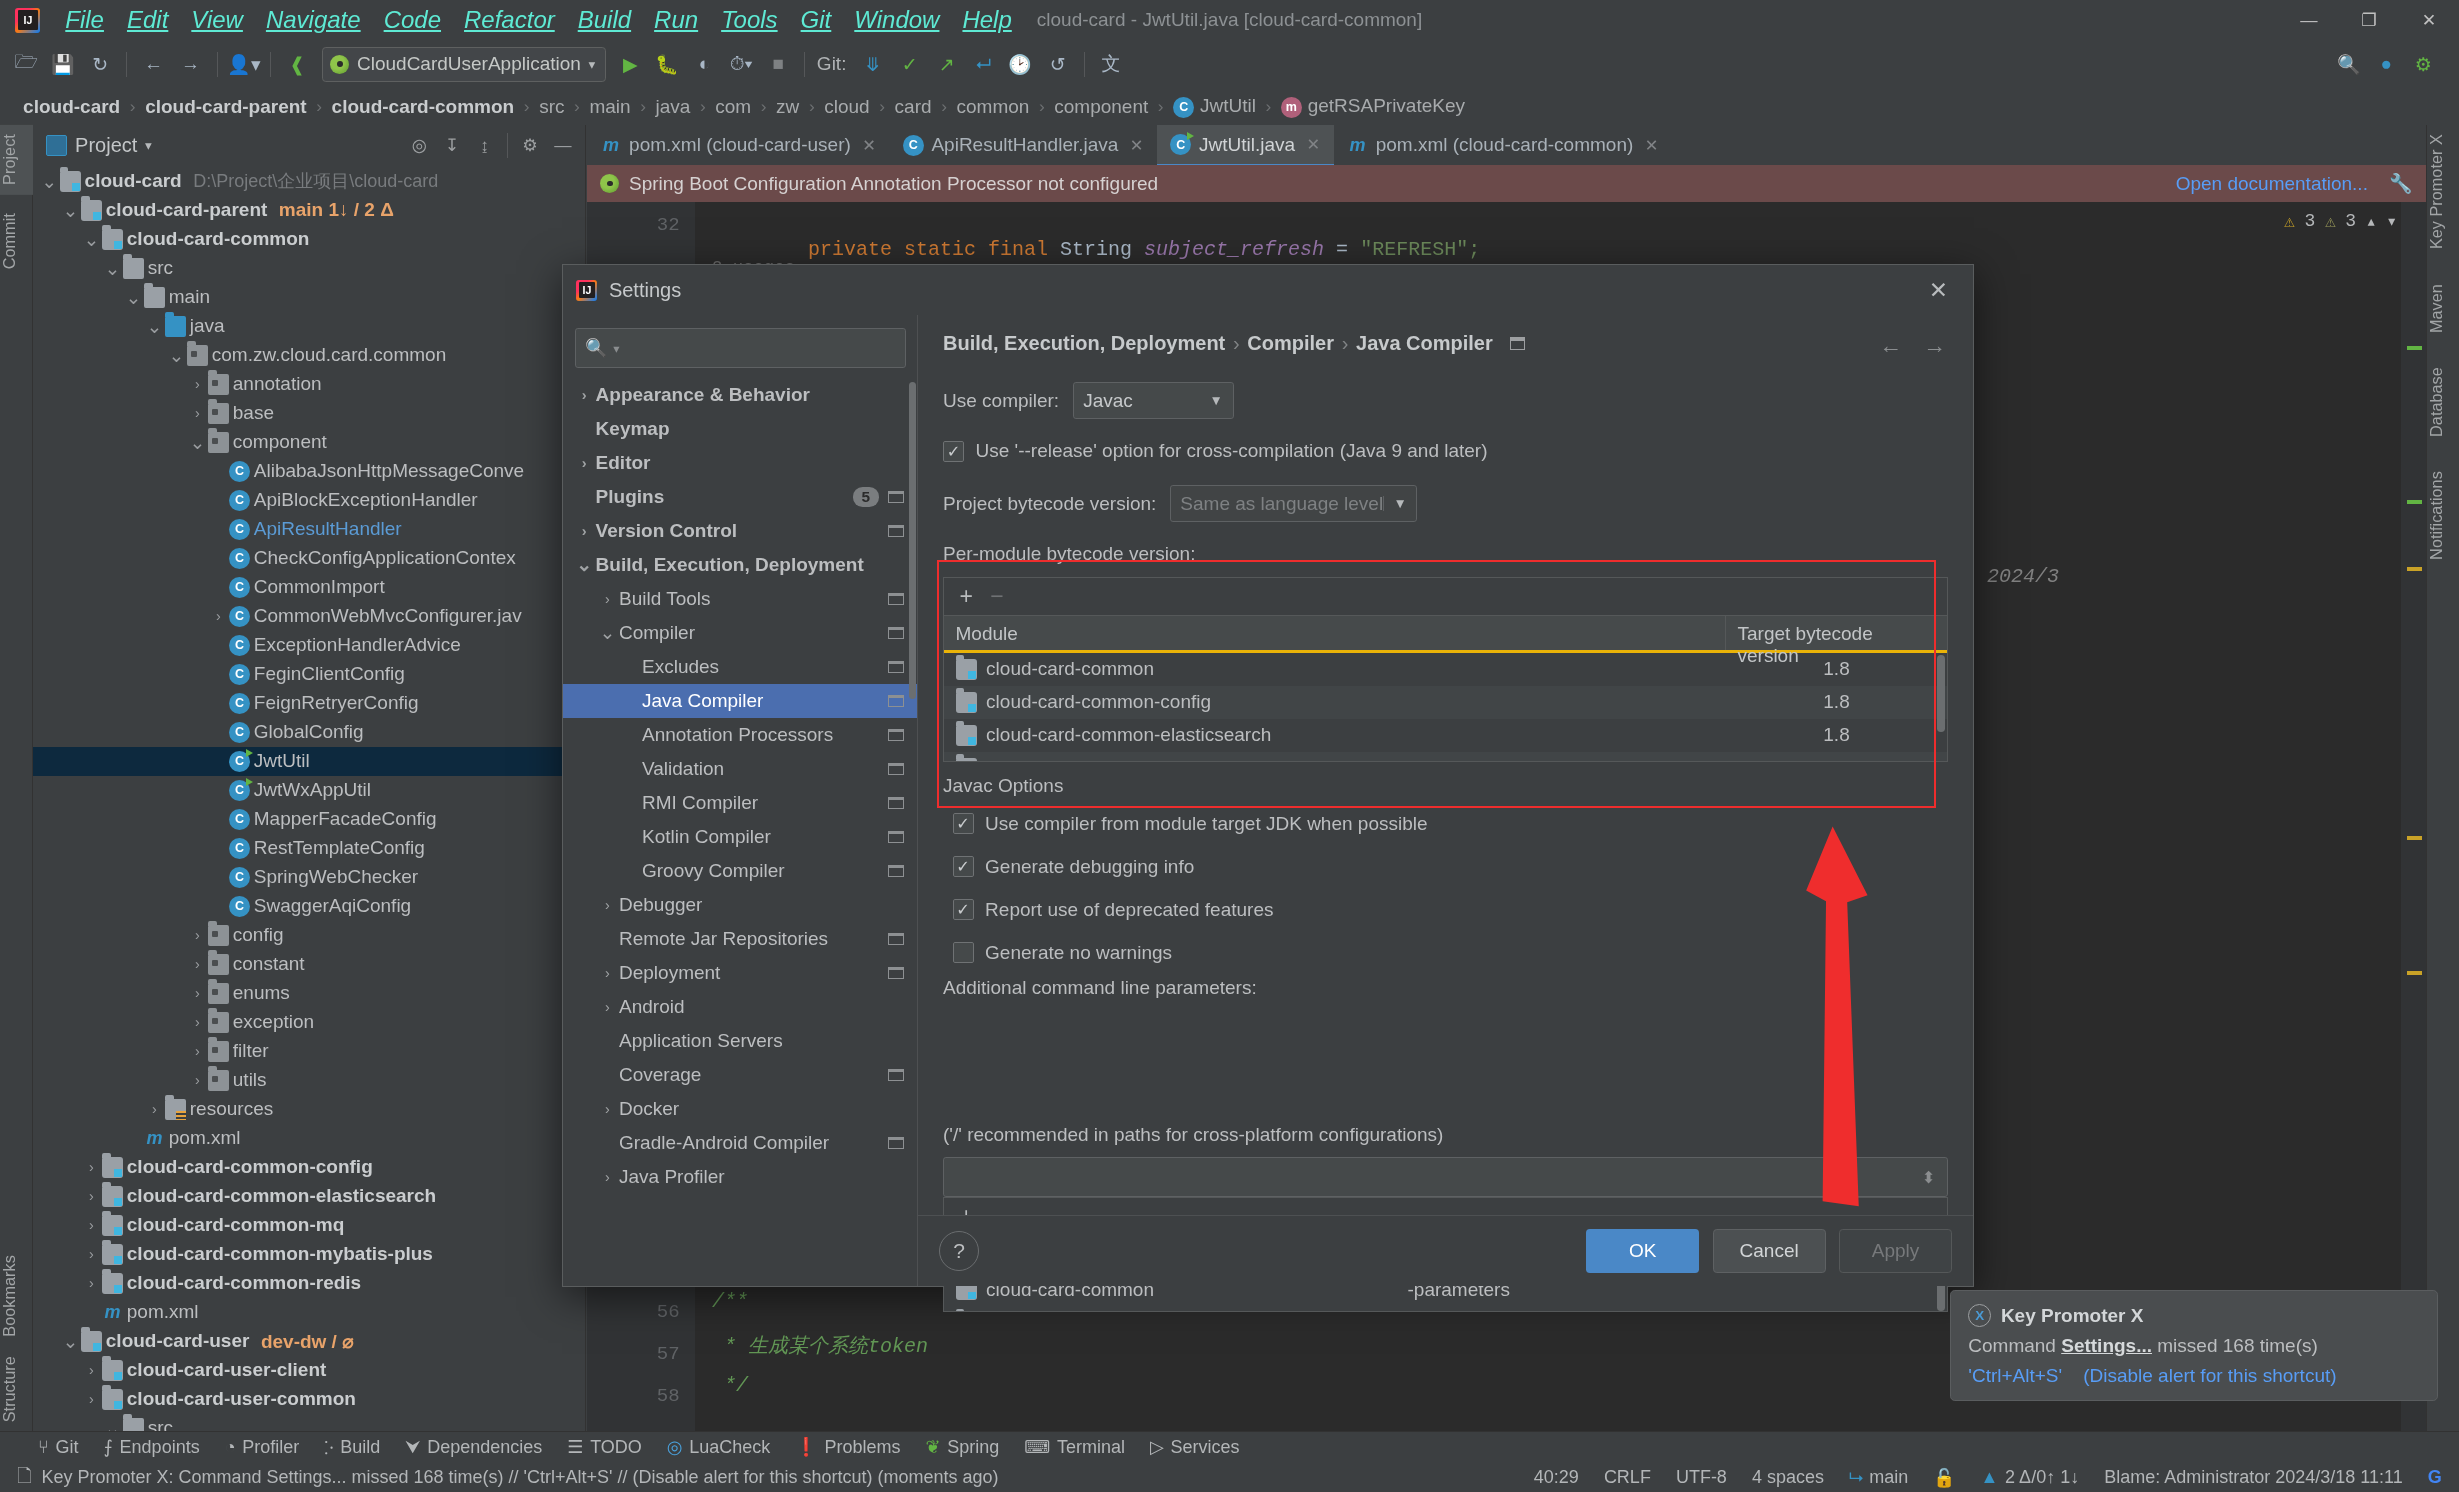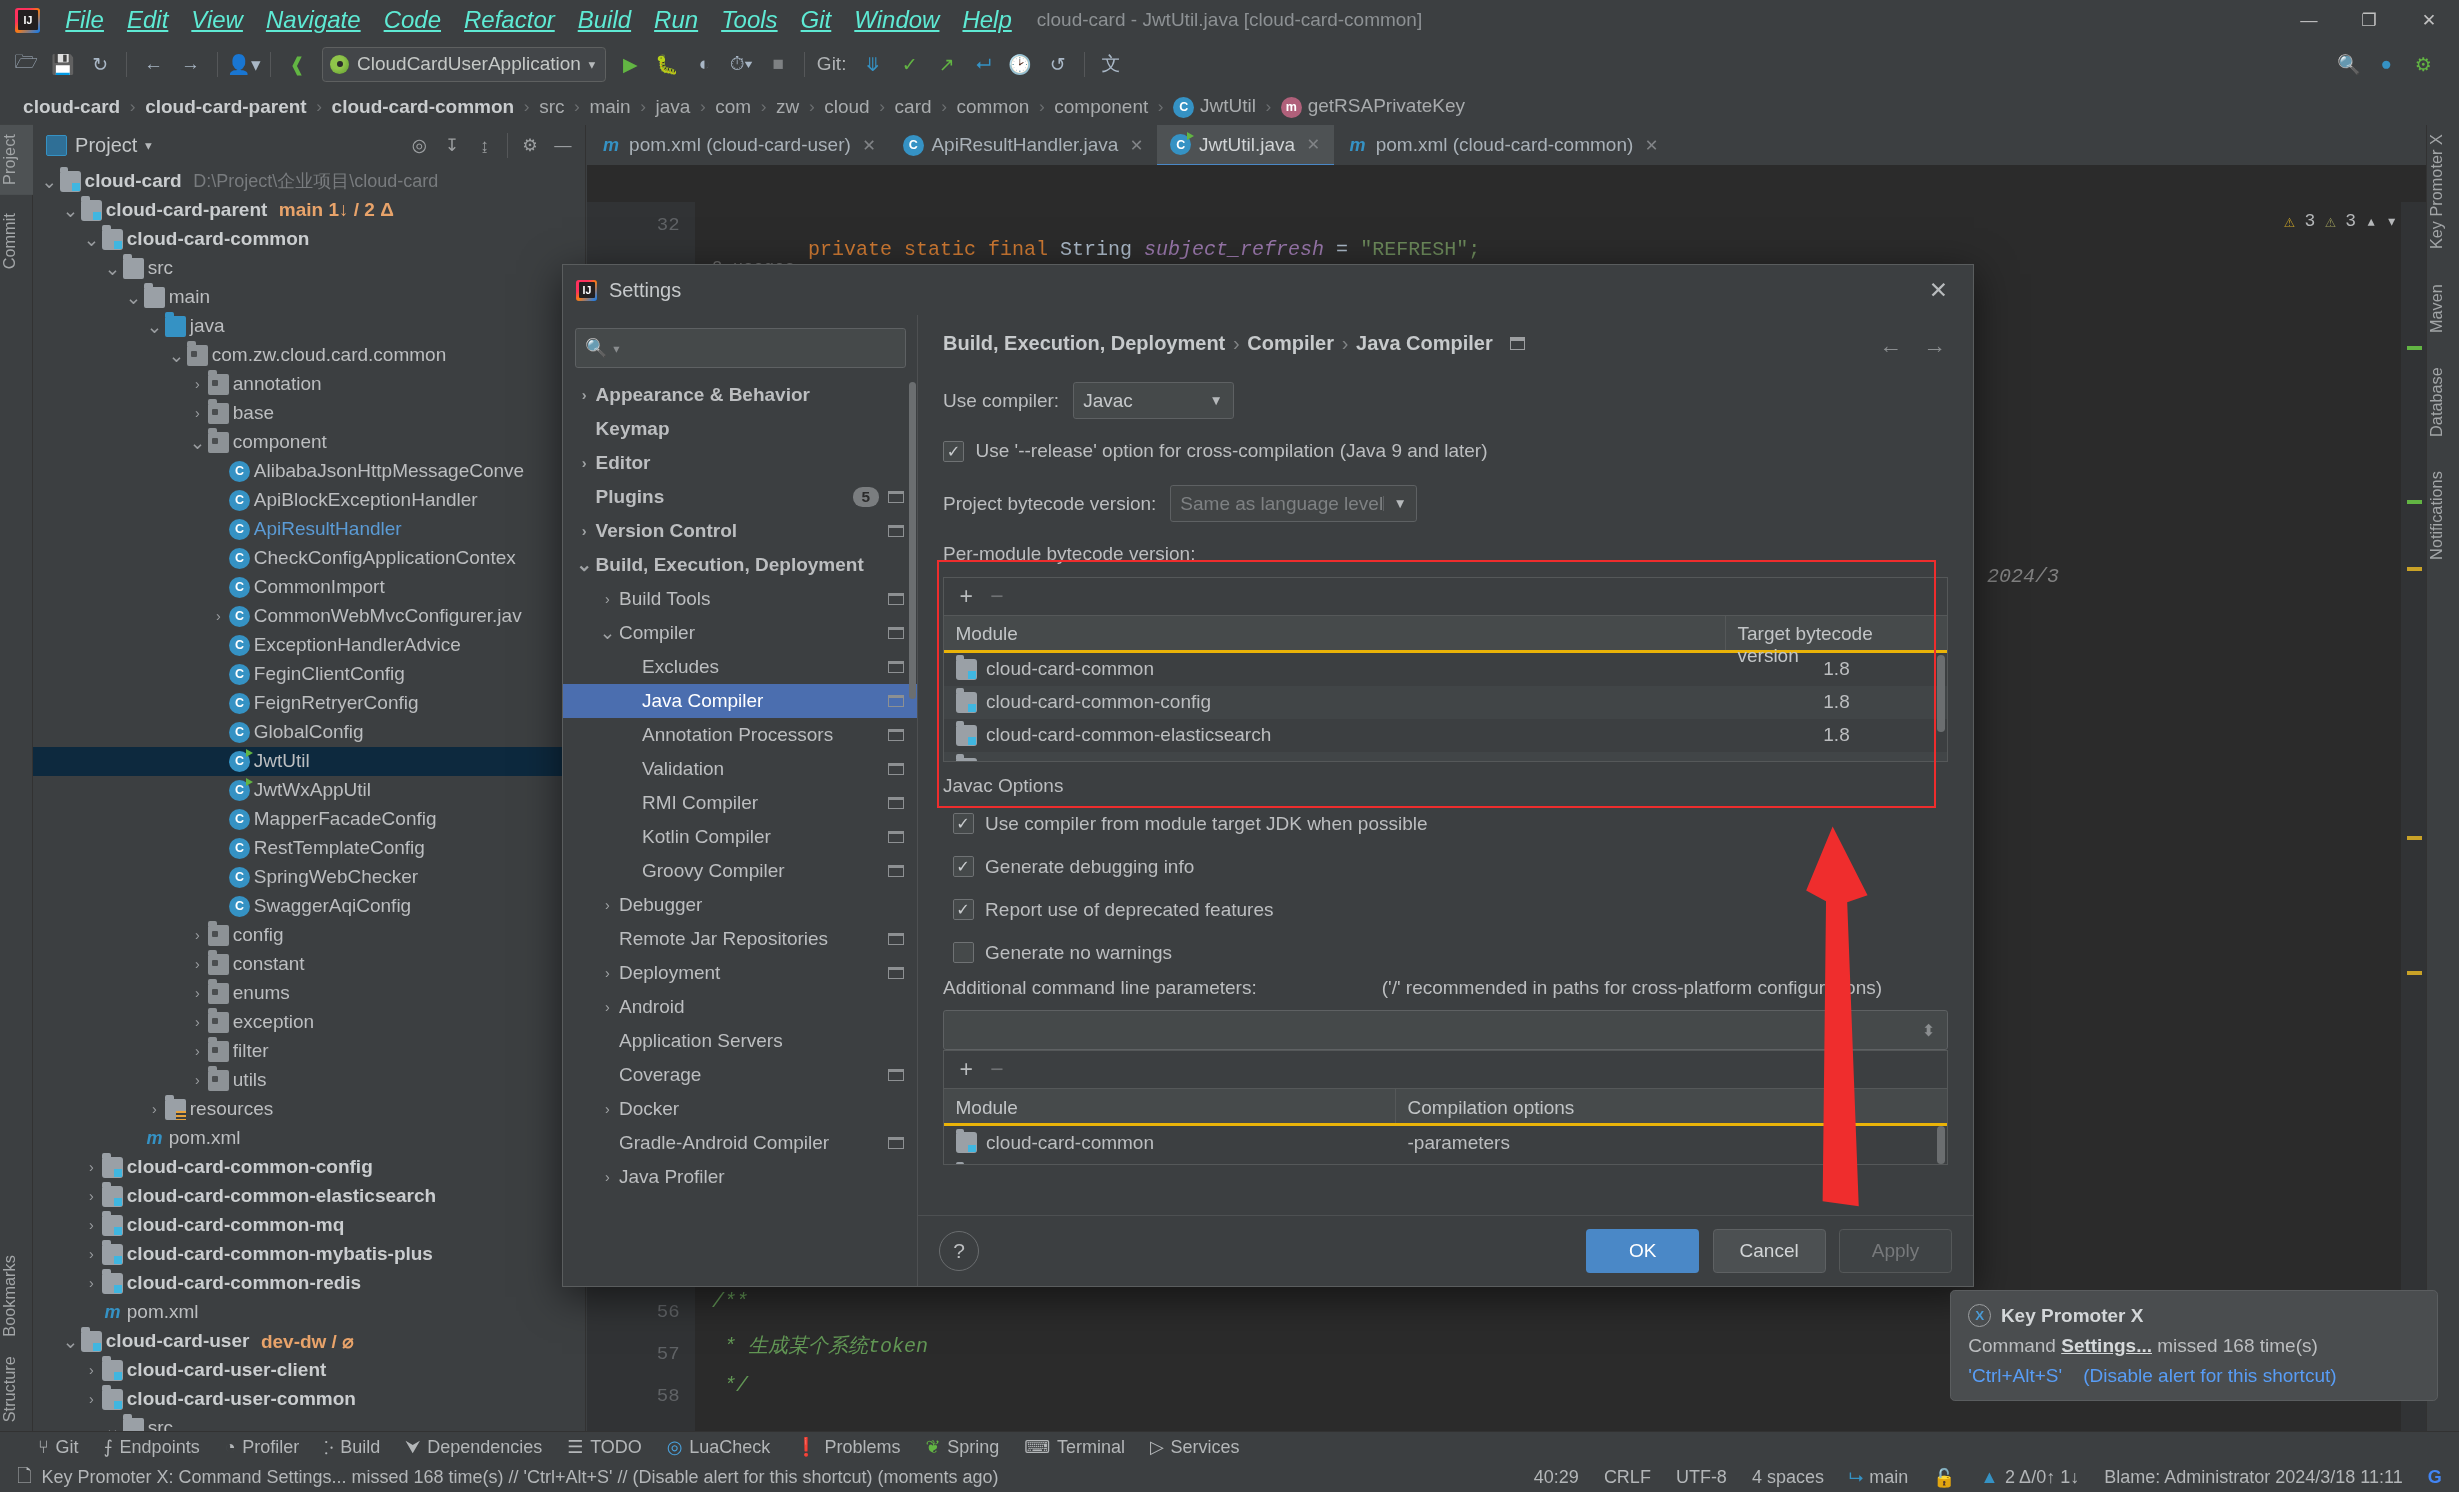--- a/index.html
+++ b/index.html
@@ -655,6 +655,12 @@
           <span class="x">✕</span>
         </div>
       </div>
+    <div class="notifbar">
+      <span class="spring-leaf" style="margin-right:9.6px;"></span>
+      <span>Spring Boot Configuration Annotation Processor not configured</span>
+      <span class="notif-link">Open documentation...</span>
+      <span style="margin-left:21px;color:#c9a227;">🔧</span>
+    </div>
     <div class="codearea">
       <div class="gutter">
         <div style="height:46px;line-height:46px;">32</div>

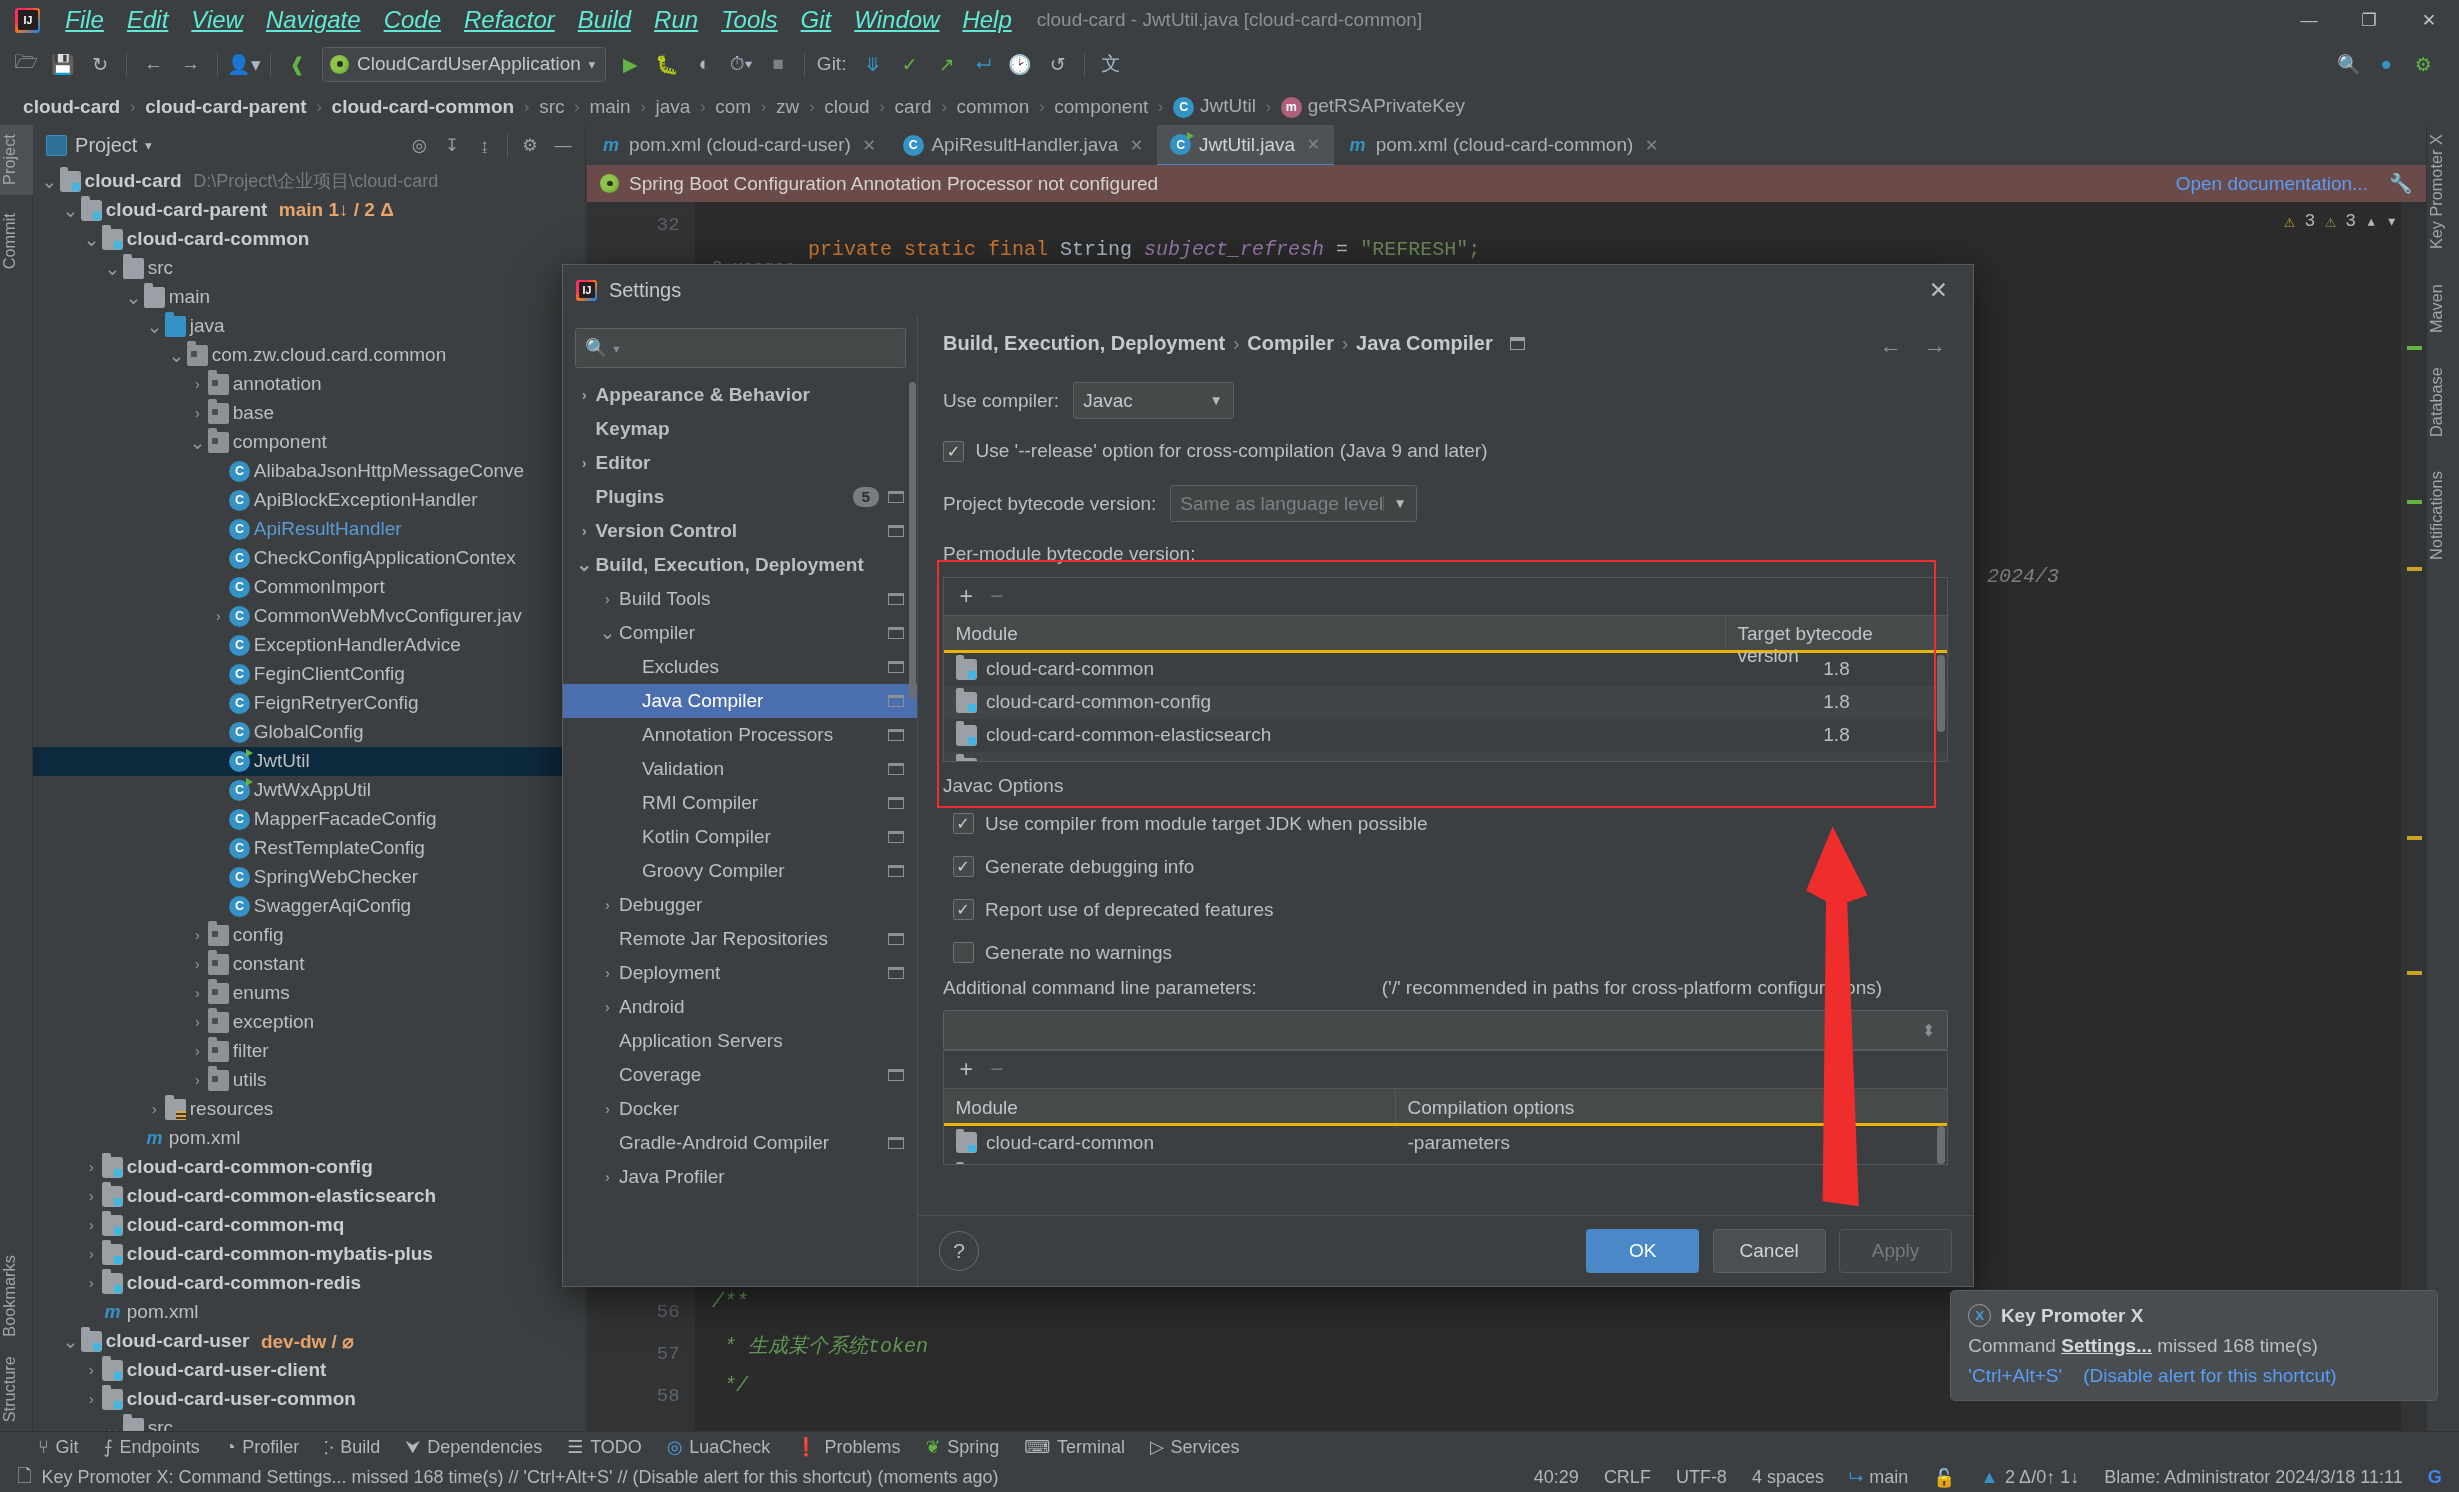--- a/index.html
+++ b/index.html
@@ -932,7 +932,7 @@
               </div>
             </div>
 
-          <div style="display:flex;gap:125px;align-items:flex-end;margin-top:-7.7px;">
+          <div style="display:flex;gap:125px;align-items:flex-start;margin-top:-7.7px;flex-direction:column;">
             <span class="lab">Additional command line parameters:</span>
             <span class="lab">('/' recommended in paths for cross-platform configurations)</span>
           </div>

